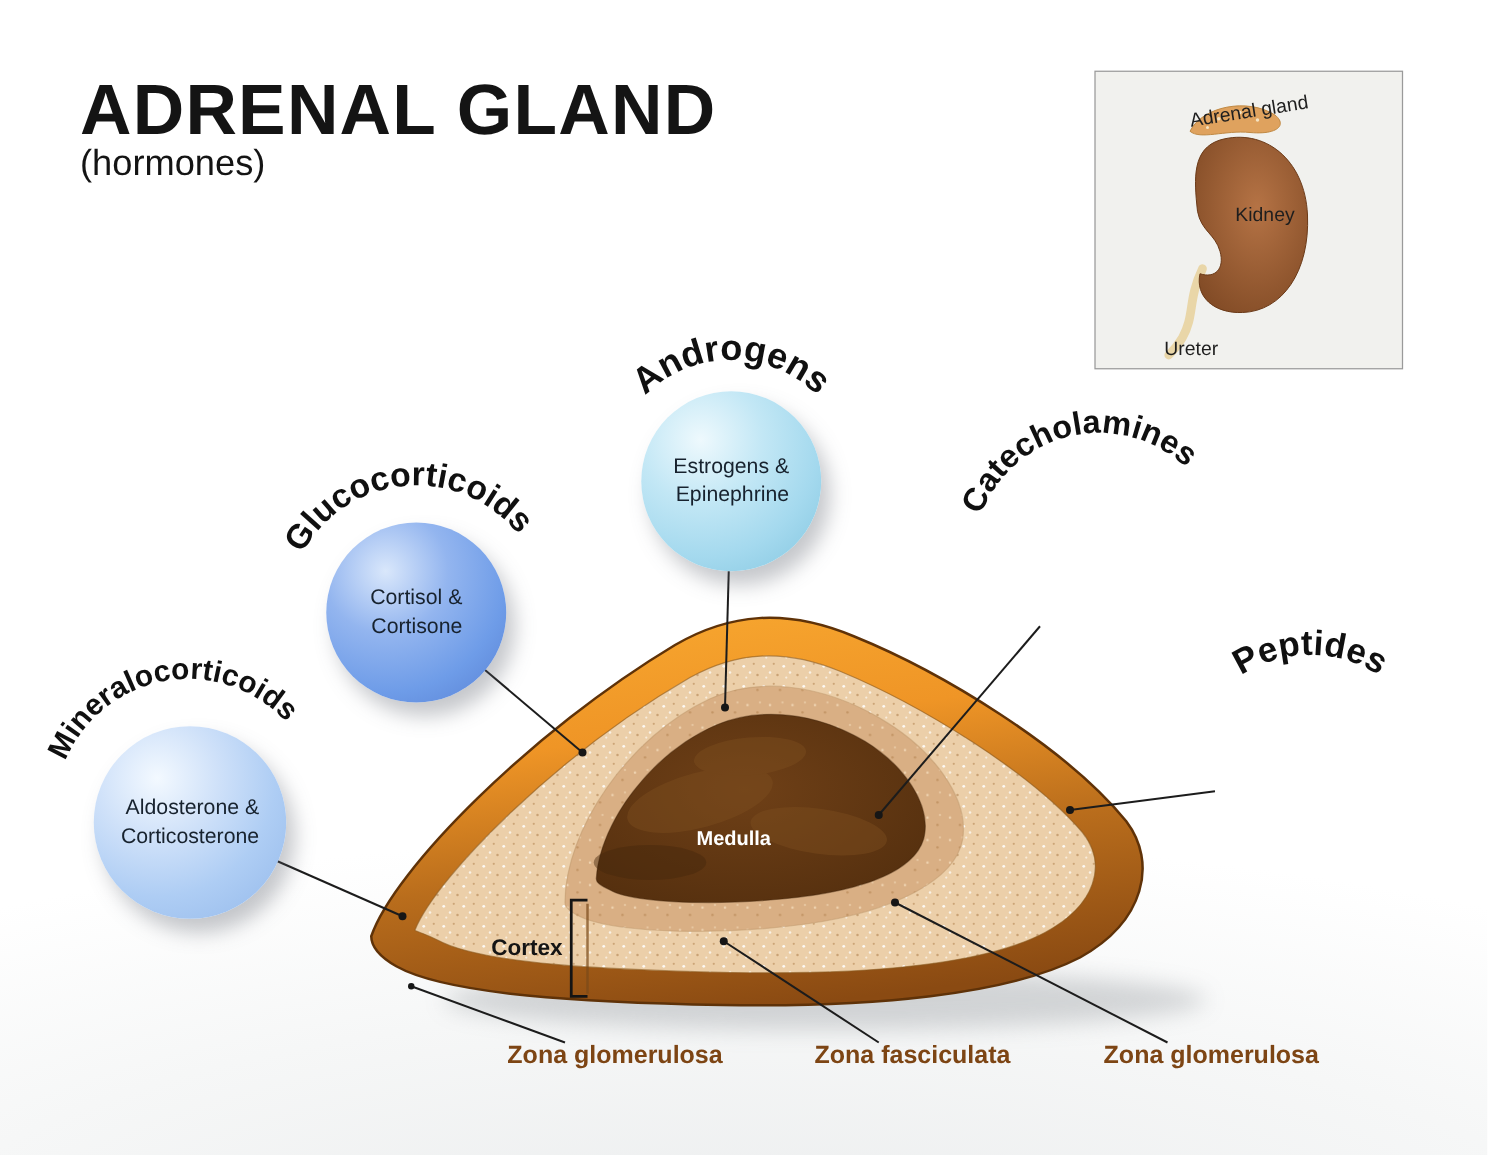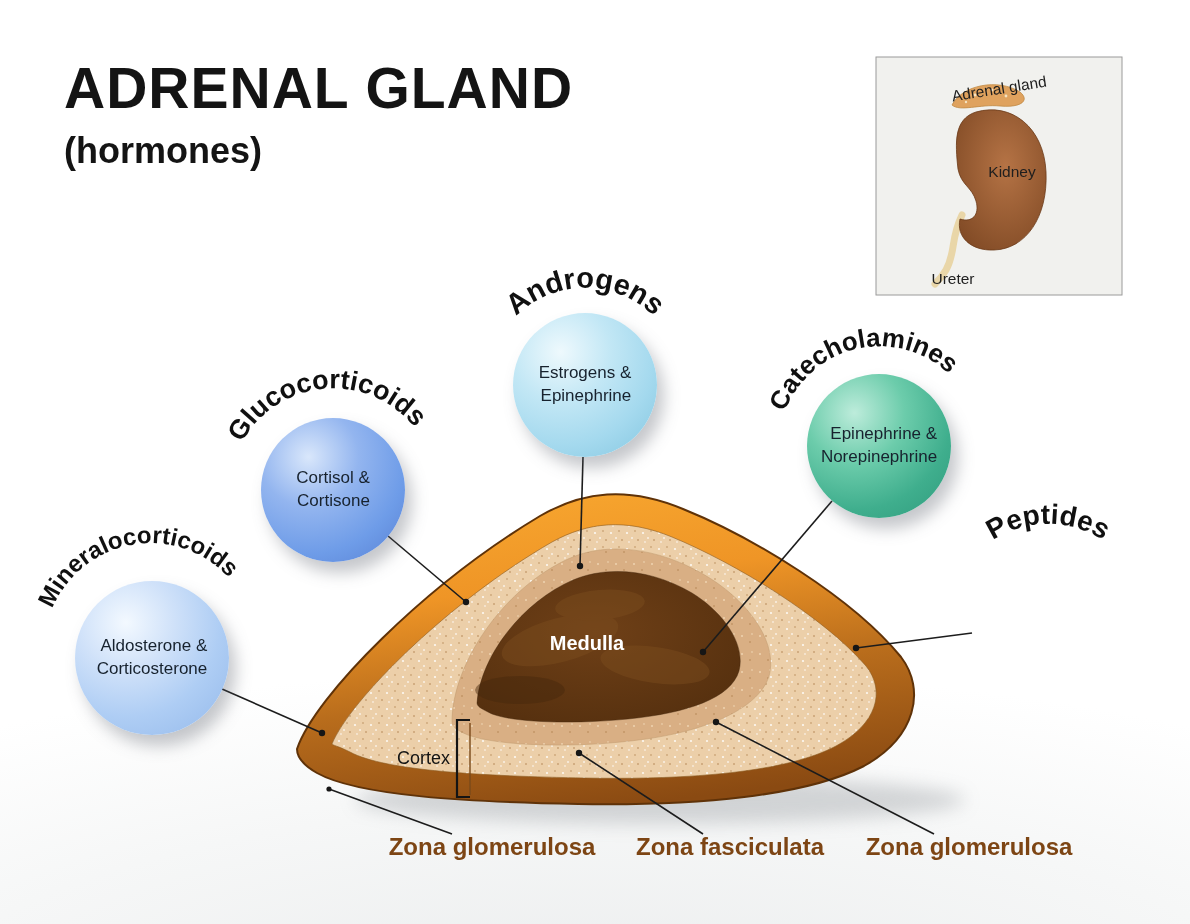--- a/index.html
+++ b/index.html
@@ -12,7 +12,7 @@
 
   .title-block { position:absolute; left:64px; top:60px; z-index:3; color:#141414; }
   .title-main { font-size:57px; font-weight:bold; letter-spacing:1px; line-height:1; }
-  .title-sub  { font-size:36px; font-weight:700; margin-top:16px; line-height:1; }
+  .title-sub  { font-size:29px; font-weight:400; line-height:1; }
 
   .bubble {
     position:absolute; border-radius:50%; z-index:2;

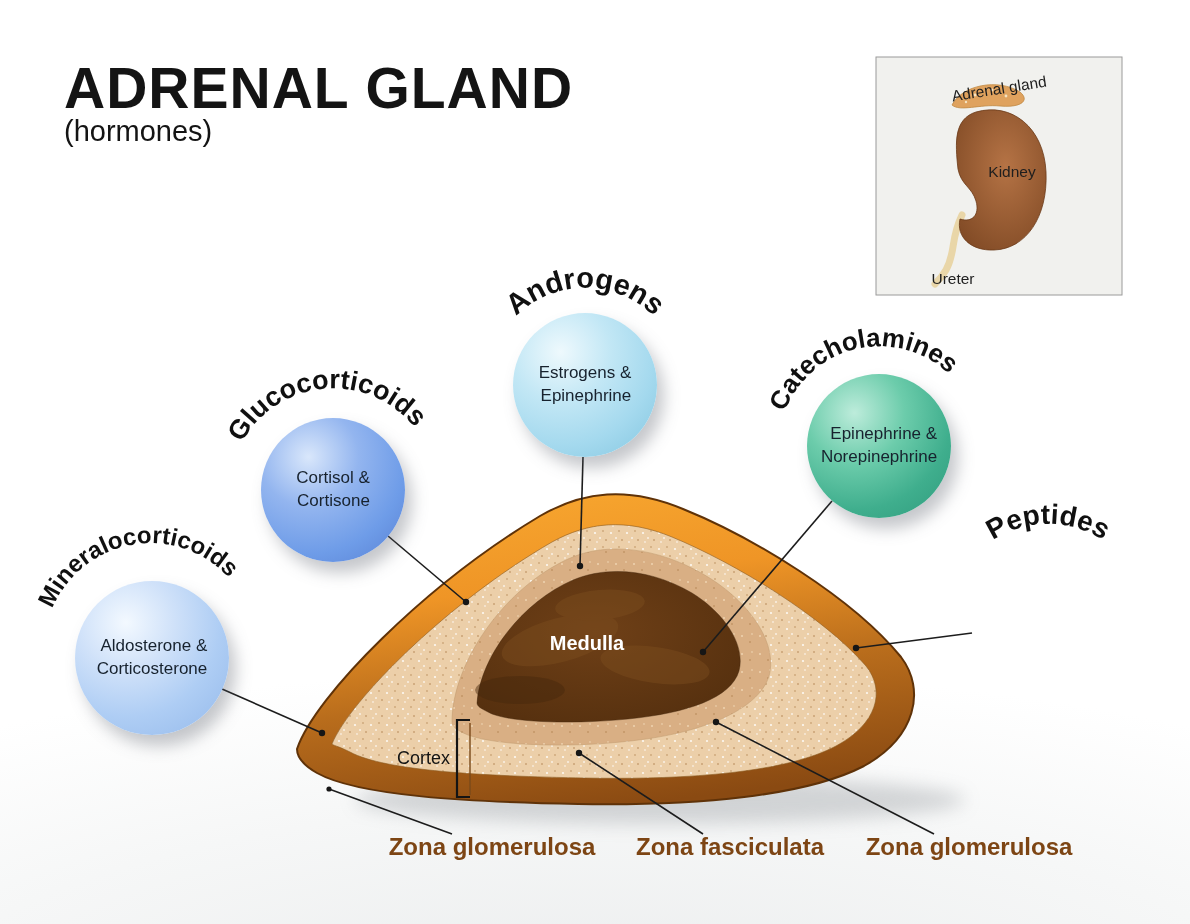--- a/index.html
+++ b/index.html
@@ -200,12 +200,6 @@
       <div>Epinephrine</div>
     </div>
   </div>
-  <div class="bubble b-catechol">
-    <div class="bubble-lines">
-      <div>Epinephrine &amp;</div>
-      <div>Norepinephrine</div>
-    </div>
-  </div>
 
   <div class="medulla-label">Medulla</div>
   <div class="cortex-label">Cortex</div>

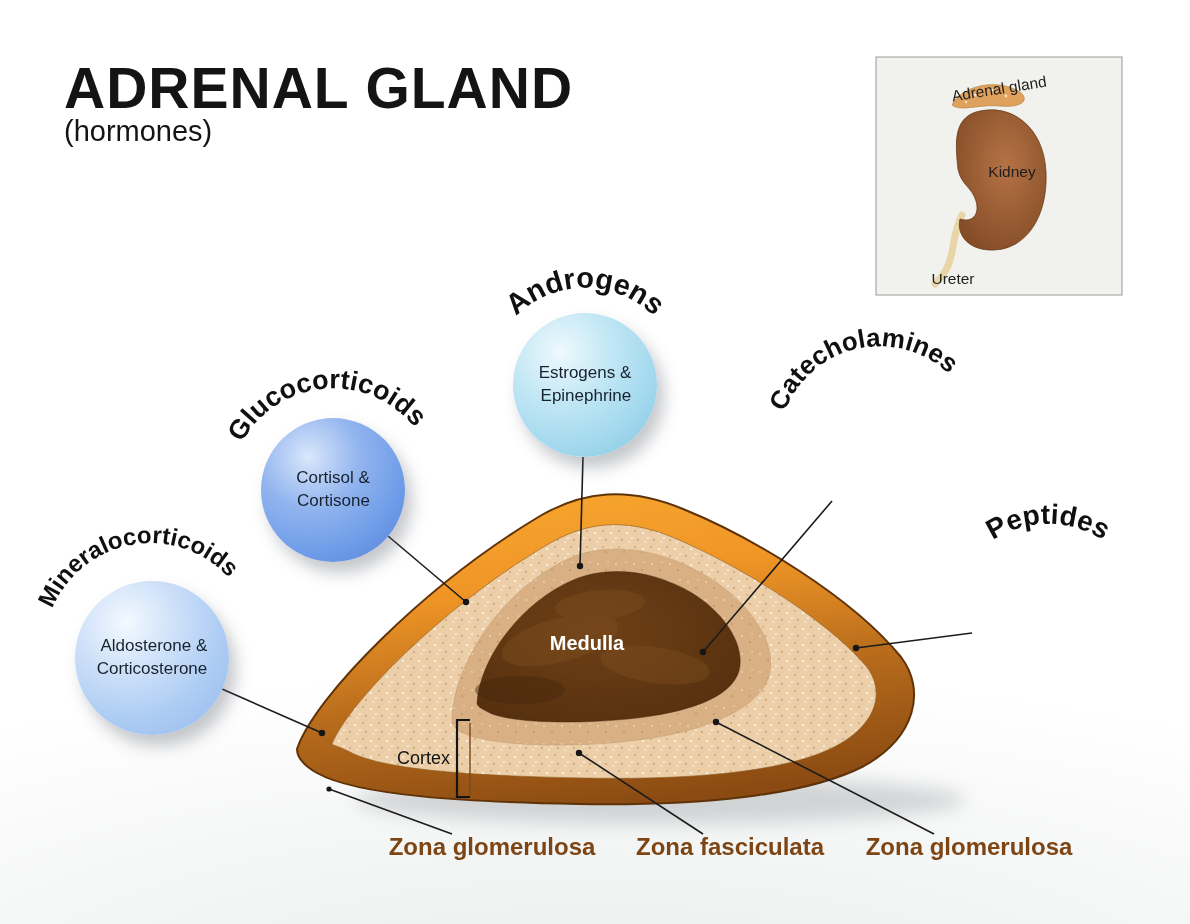--- a/index.html
+++ b/index.html
@@ -38,8 +38,8 @@
   .t-catechol { font-size:26px; }
   .t-peptides { font-size:28px; }
 
-  .medulla-label { position:absolute; left:527px; top:632px; width:120px; z-index:2;
-    text-align:center; font-size:20px; font-weight:bold; color:#ffffff; }
+  .medulla-label { position:absolute; left:527px; top:663px; width:120px; z-index:2;
+    text-align:center; font-size:16px; font-weight:bold; color:#ffffff; }
   .cortex-label  { position:absolute; left:352px; top:748px; width:98px; z-index:2;
     text-align:right; font-size:18px; font-weight:normal; color:#141414; }
   .zona-label    { position:absolute; top:833px; transform:translateX(-50%); z-index:2;

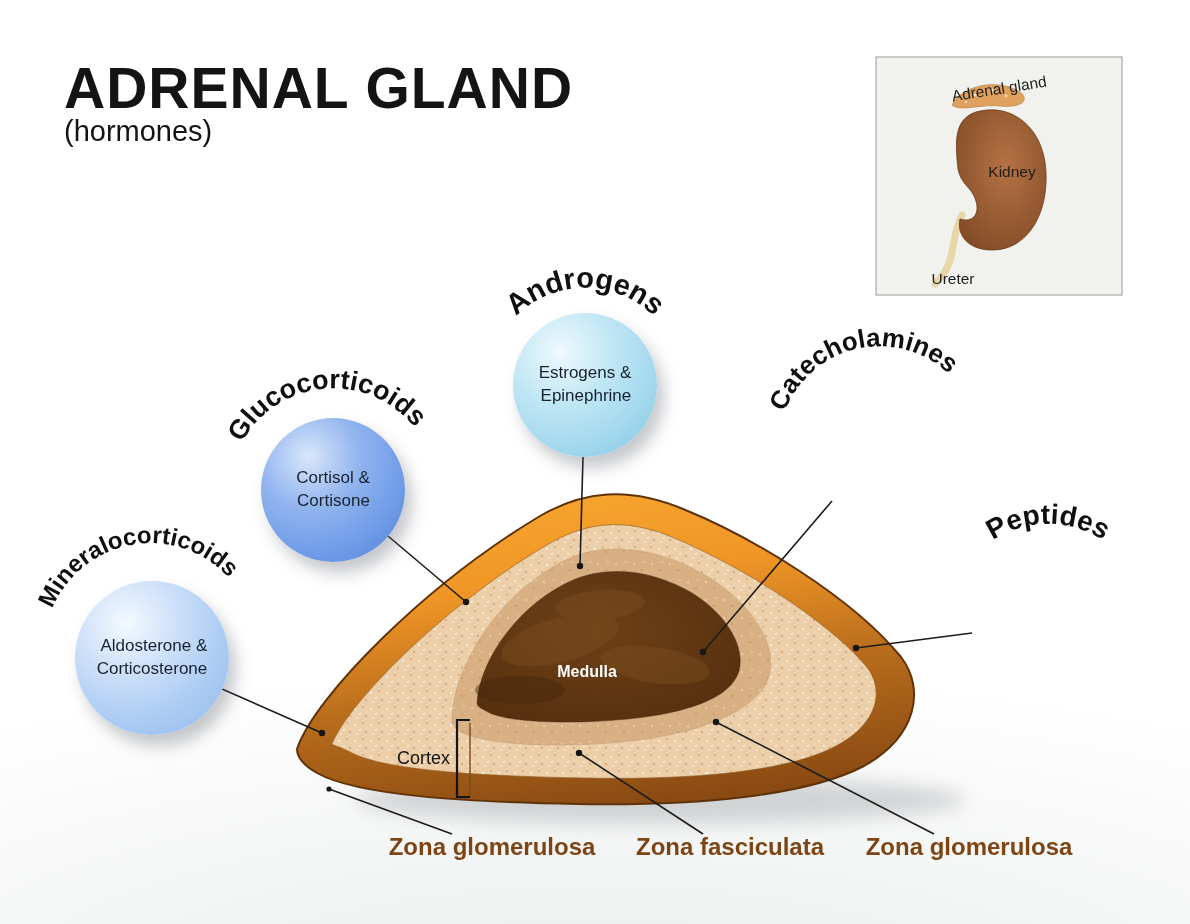--- a/index.html
+++ b/index.html
@@ -41,7 +41,7 @@
   .medulla-label { position:absolute; left:527px; top:663px; width:120px; z-index:2;
     text-align:center; font-size:16px; font-weight:bold; color:#ffffff; }
   .cortex-label  { position:absolute; left:352px; top:748px; width:98px; z-index:2;
-    text-align:right; font-size:18px; font-weight:normal; color:#141414; }
+    text-align:right; font-size:18px; font-weight:bold; color:#141414; }
   .zona-label    { position:absolute; top:833px; transform:translateX(-50%); z-index:2;
     font-size:24px; font-weight:bold; color:#7d4514; white-space:nowrap; }
 

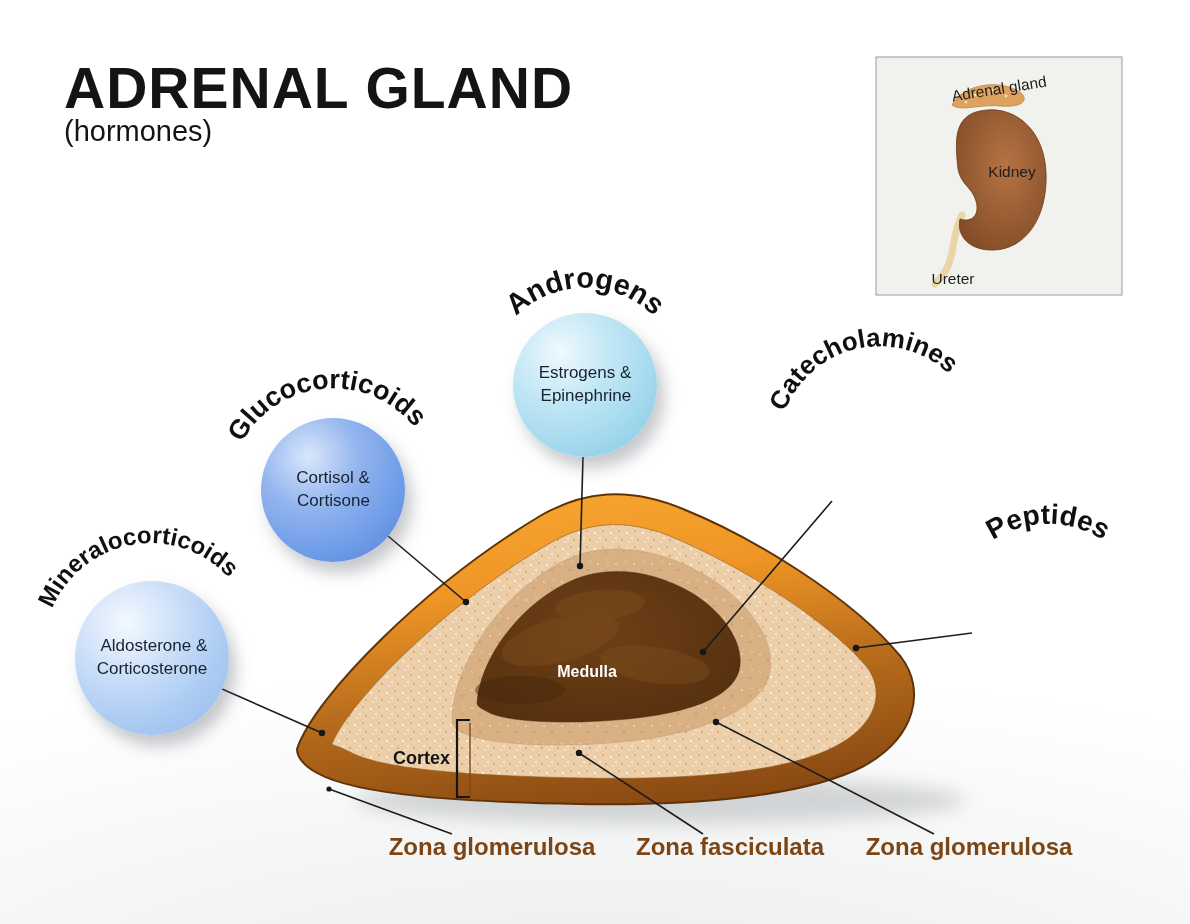--- a/index.html
+++ b/index.html
@@ -43,7 +43,7 @@
   .cortex-label  { position:absolute; left:352px; top:748px; width:98px; z-index:2;
     text-align:right; font-size:18px; font-weight:bold; color:#141414; }
   .zona-label    { position:absolute; top:833px; transform:translateX(-50%); z-index:2;
-    font-size:24px; font-weight:bold; color:#7d4514; white-space:nowrap; }
+    font-size:20px; font-weight:bold; color:#7d4514; white-space:nowrap; }
 
   .inset-text { font-size:15.5px; fill:#1e1e1e; }
 </style>

